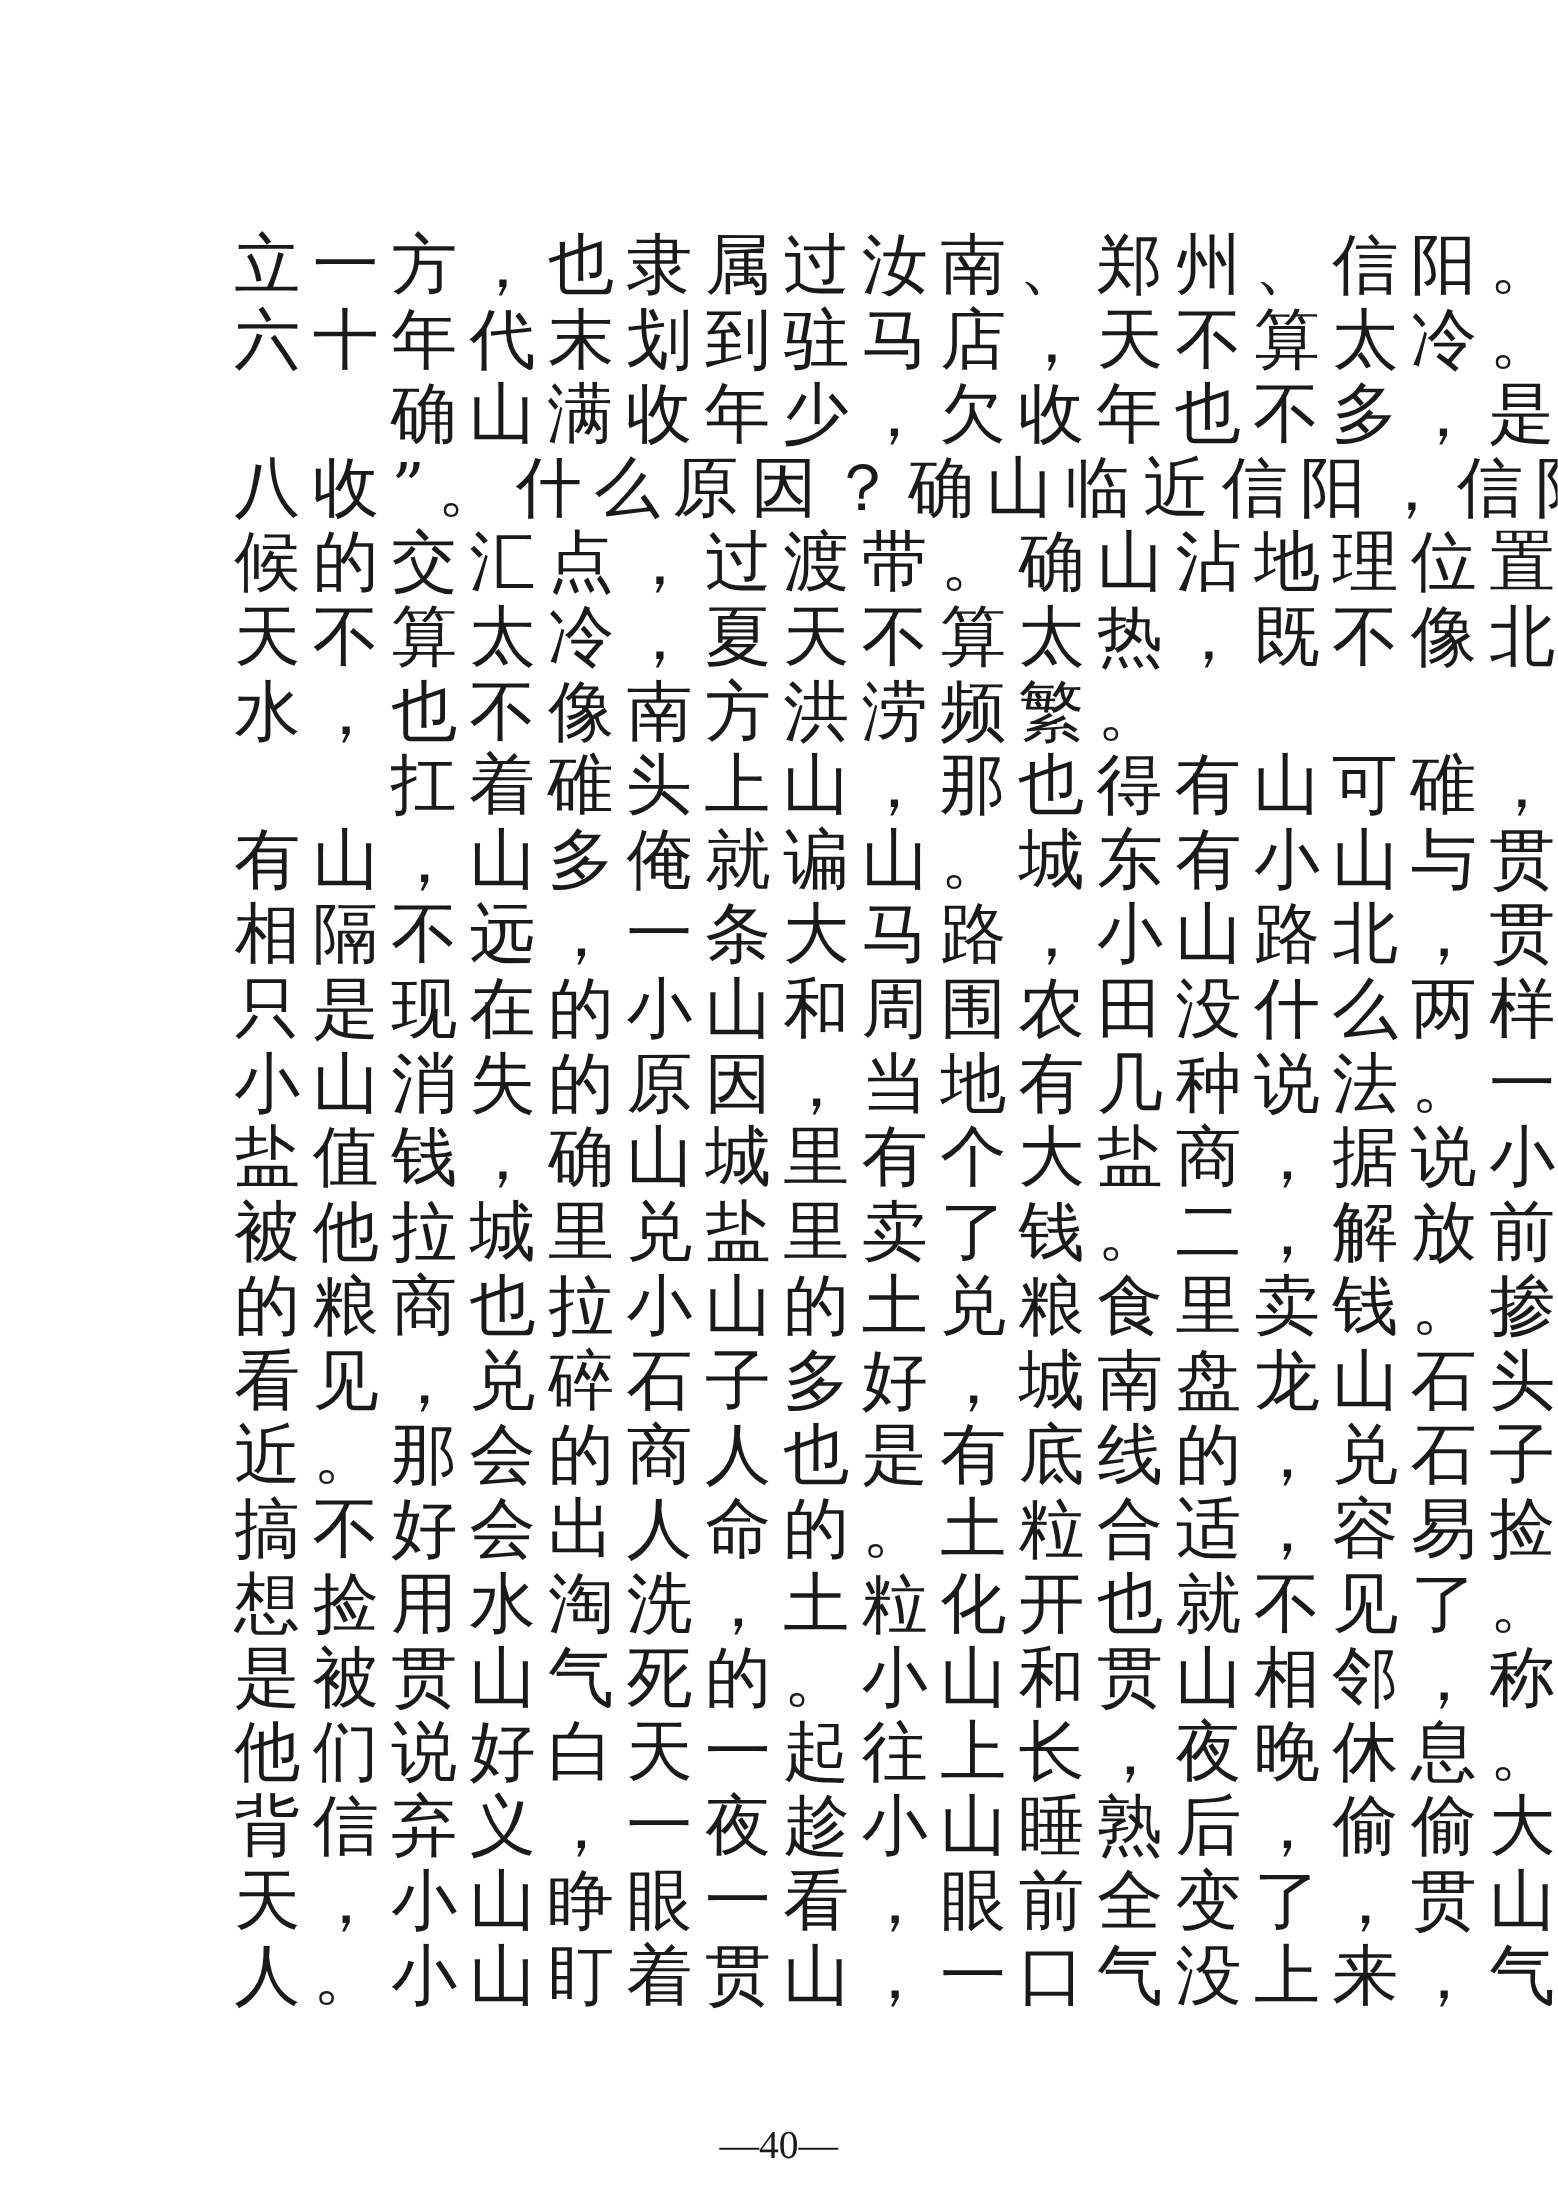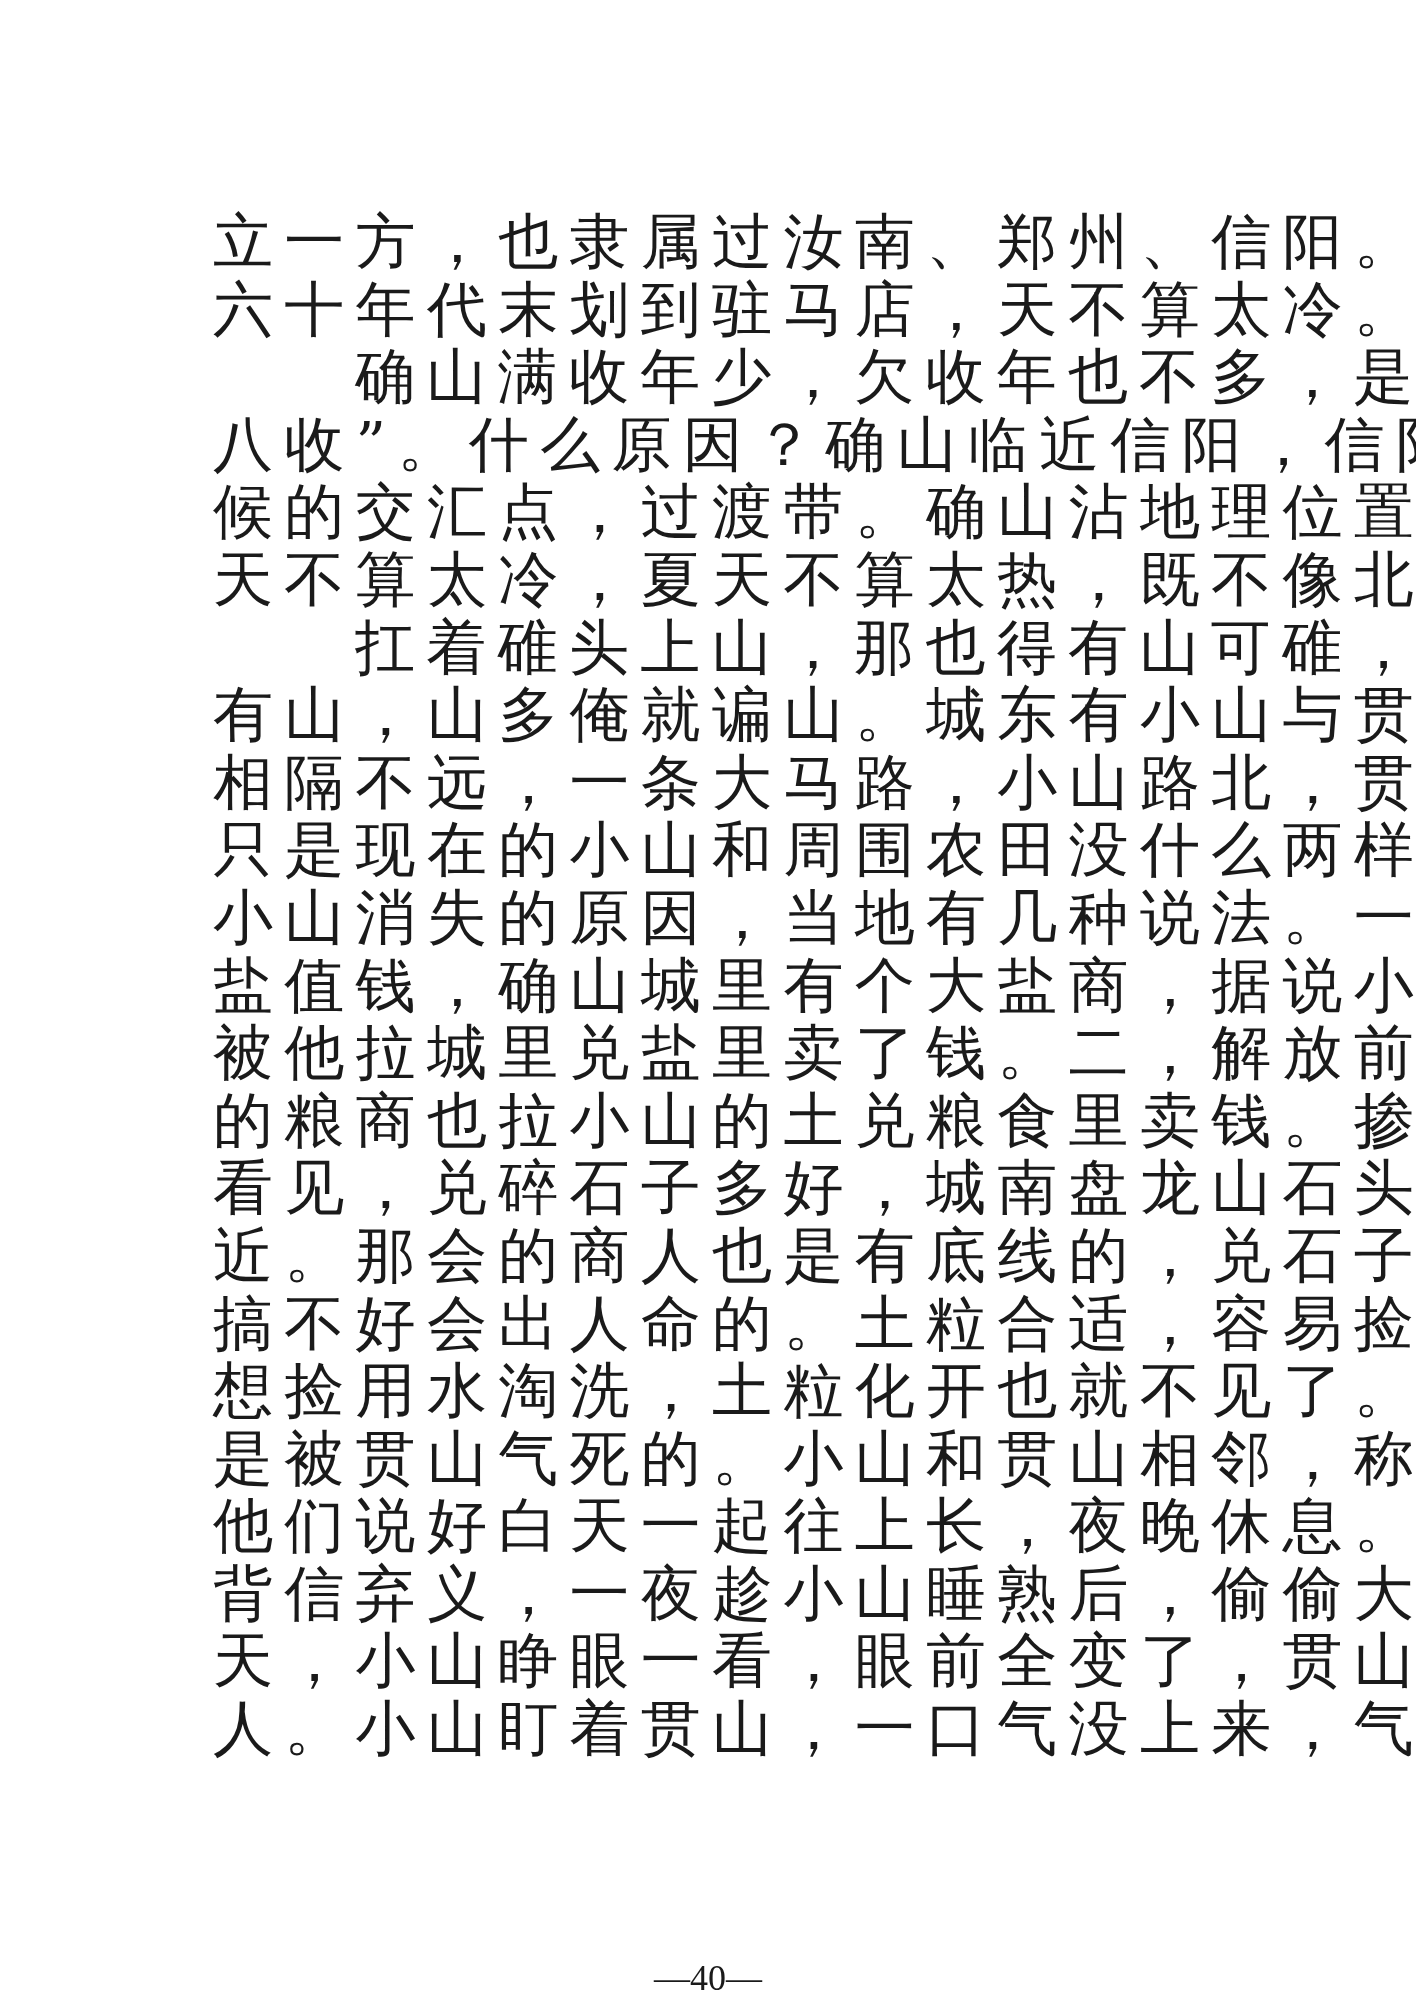--- a/index.html
+++ b/index.html
@@ -55,6 +55,7 @@
   <span class="line">八收”。什么原因？确山临近信阳，信阳是南北气</span>
   <span class="line">候的交汇点，过渡带。确山沾地理位置的光，冬</span>
   <span class="line">天不算太冷，夏天不算太热，既不像北方太少雨</span>
+  <span class="line">水，也不像南方洪涝频繁。</span>
   <span class="line indent">扛着碓头上山，那也得有山可碓，确山确实</span>
   <span class="line">有山，山多俺就谝山。城东有小山与贯山，两山</span>
   <span class="line">相隔不远，一条大马路，小山路北，贯山路南。</span>

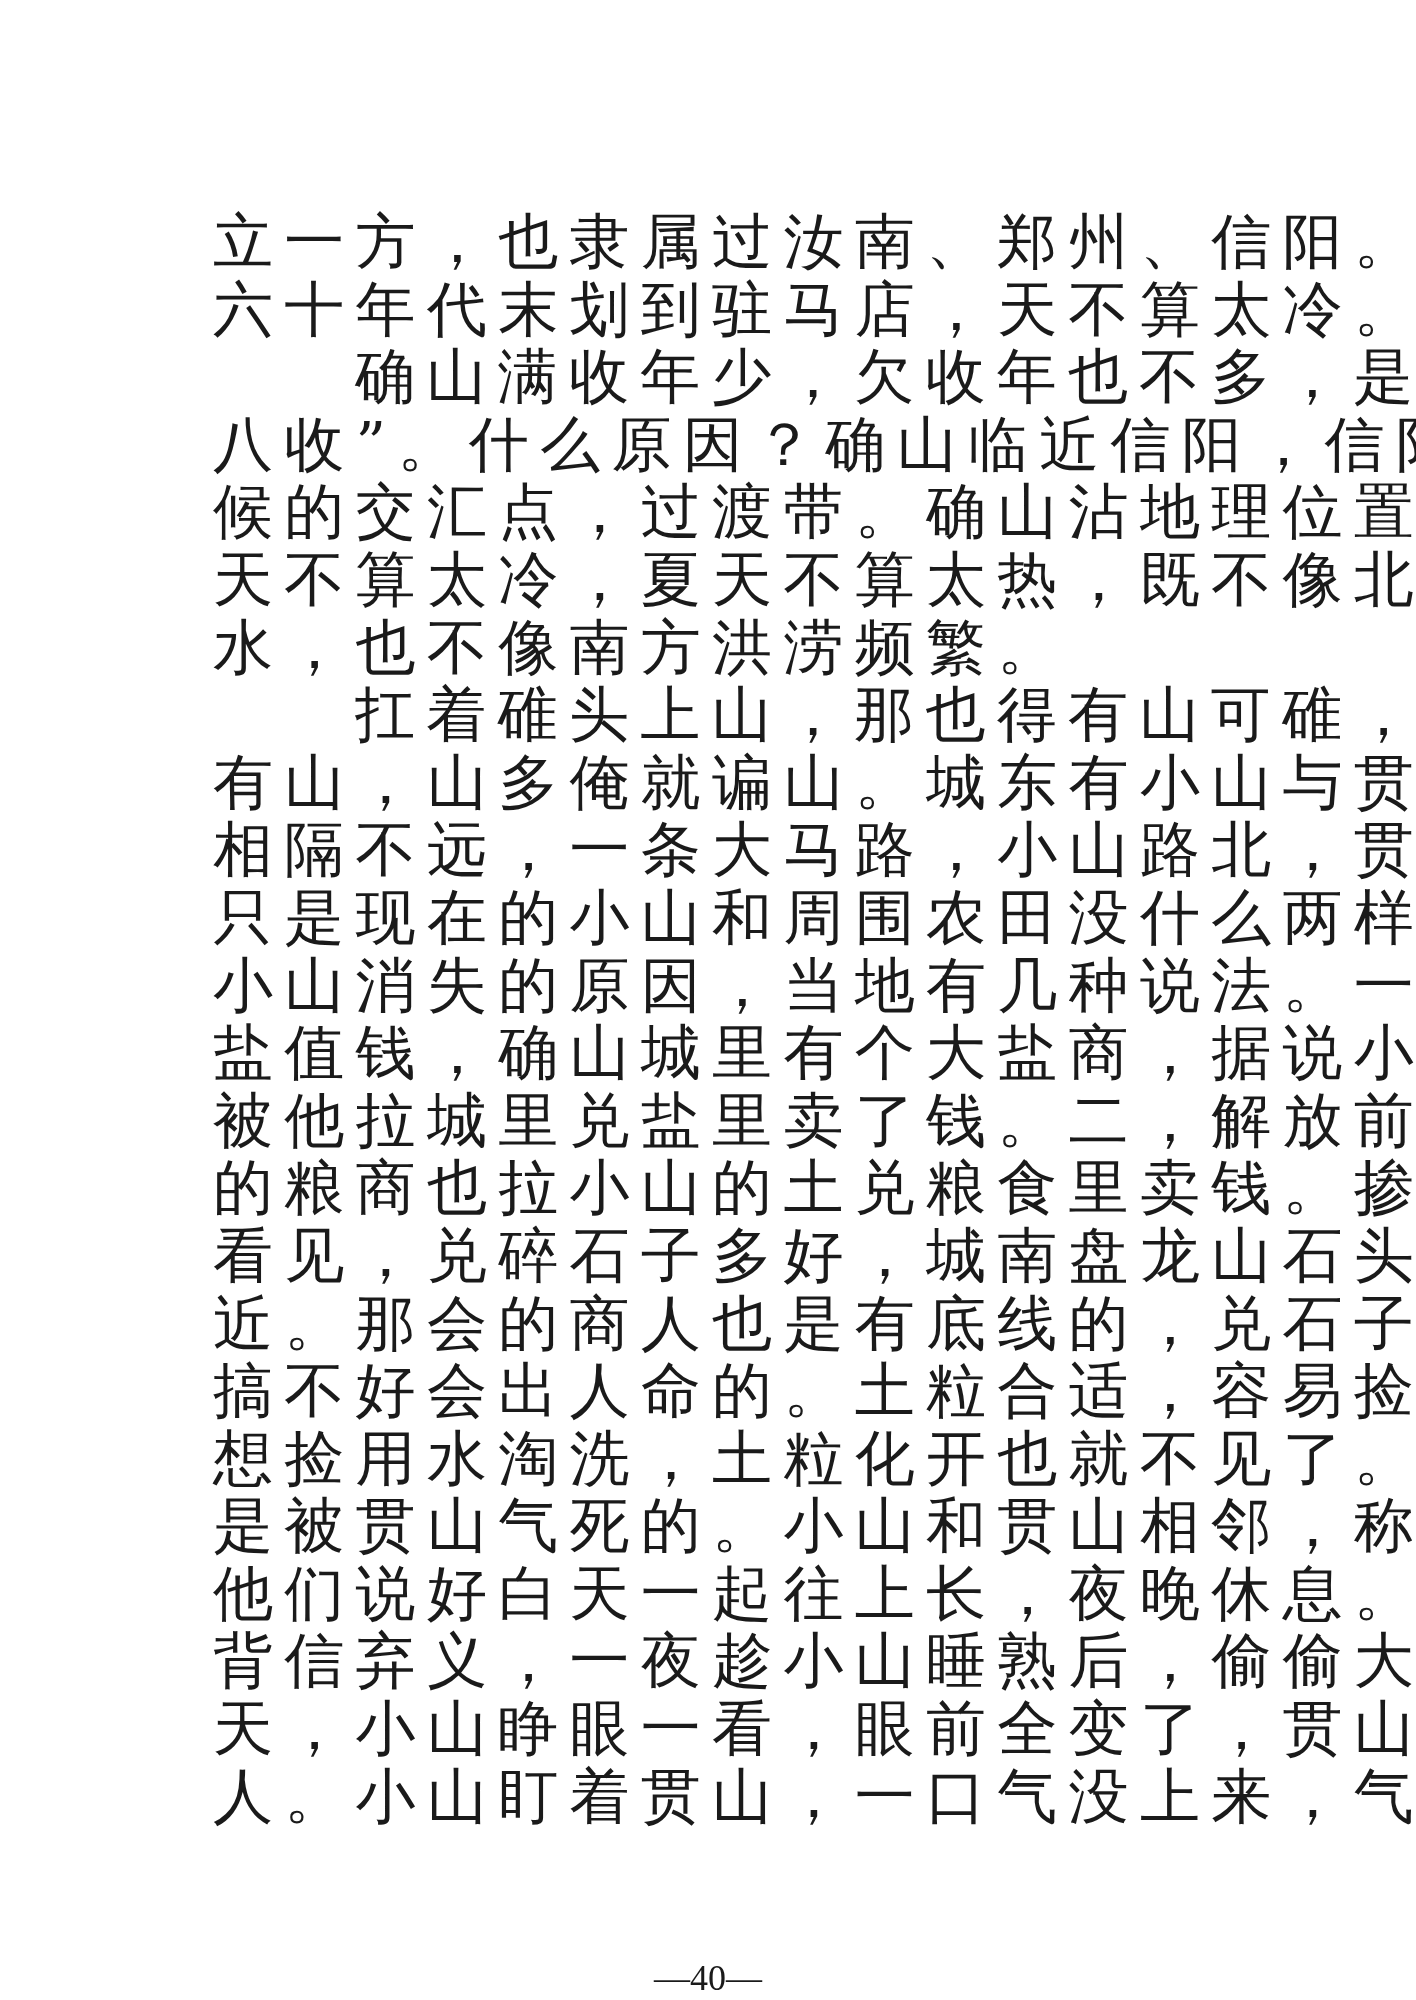--- a/index.html
+++ b/index.html
@@ -42,7 +42,6 @@
       line-height: 40px;
       font-family: "Liberation Serif", "DejaVu Serif", serif;
       letter-spacing: 0px;
-      margin-top: 28px;
     }
   </style>
 </head>

